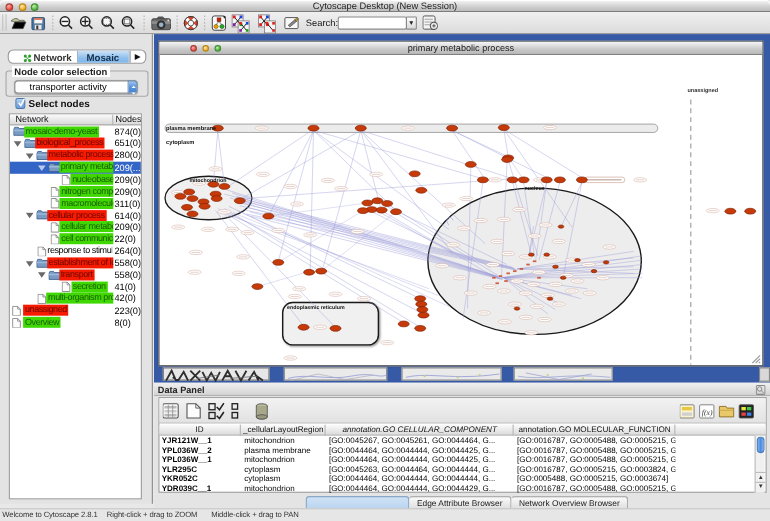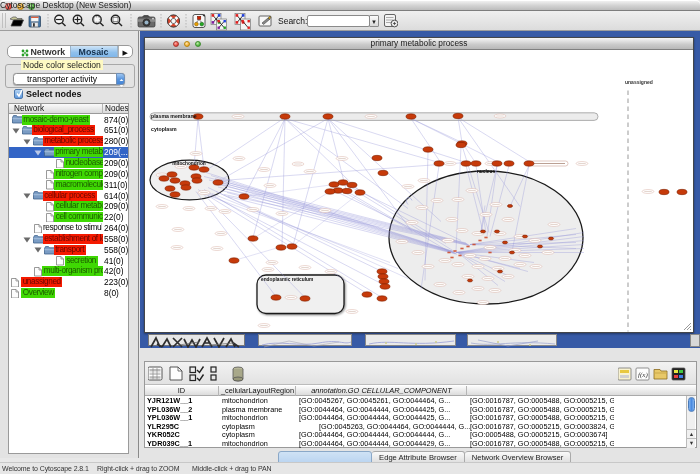--- a/index.html
+++ b/index.html
@@ -13,7 +13,7 @@
   <div class="tl" style="left:5px;background:radial-gradient(circle at 35% 30%,#ffb0a8,#ee534a 60%,#b02318);border:0.5px solid #a5352c;"></div>
   <div class="tl" style="left:16.5px;background:radial-gradient(circle at 35% 30%,#ffe9b0,#f7b43e 60%,#c78410);border:0.5px solid #b8860b;"></div>
   <div class="tl" style="left:28px;background:radial-gradient(circle at 35% 30%,#c8f0b0,#57bb47 60%,#2e7d1e);border:0.5px solid #3e8e2e;"></div>
-  <div class="abs" style="left:0;top:0;width:700px;height:11px;font-size:8.5px;line-height:11px;text-align:left;color:#222;">Cytoscape Desktop (New Session)</div>
+  <div class="abs" style="left:0;top:0;width:700px;height:11px;font-size:8.5px;line-height:11px;text-align:center;color:#222;">Cytoscape Desktop (New Session)</div>
 </div>
 
 <div class="abs" style="left:0;top:11px;width:700px;height:20px;background:linear-gradient(#f0f0f0,#dcdcdc);border-bottom:1px solid #9d9d9d;">

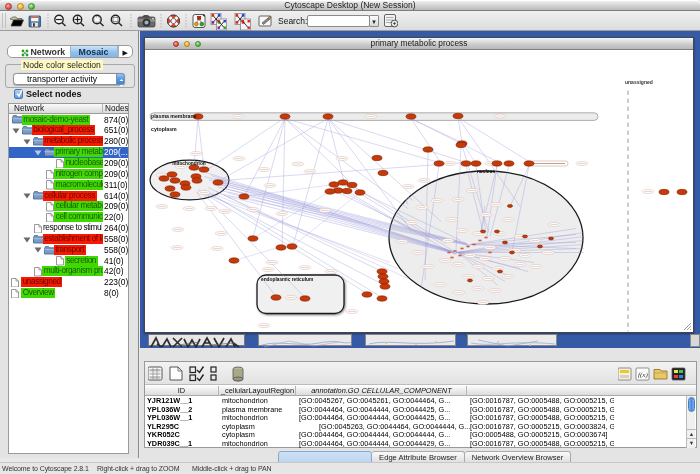--- a/index.html
+++ b/index.html
@@ -153,7 +153,7 @@
   </div>
 
   <div class="abs" style="left:4.5px;top:33px;width:130px;height:24px;border:1px solid #a8a8a8;border-radius:3px;"></div>
-  <div class="abs" style="left:21px;top:28.5px;font-size:8.6px;font-weight:normal;color:#222;background:#fef9c3;padding:0 2px;">Node color selection</div>
+  <div class="abs" style="left:11px;top:28.5px;font-size:8.6px;font-weight:bold;color:#222;background:#ffffff;padding:0 2px;">Node color selection</div>
 
   <div class="abs" style="left:13px;top:42px;width:112px;height:12px;background:#fff;border:1px solid #909090;border-radius:3.5px;box-shadow:0 0.5px 1px rgba(0,0,0,0.25);">
     <div class="abs" style="left:0;top:0;width:96px;font-size:8.6px;color:#000;line-height:11px;text-align:center;">transporter activity</div>

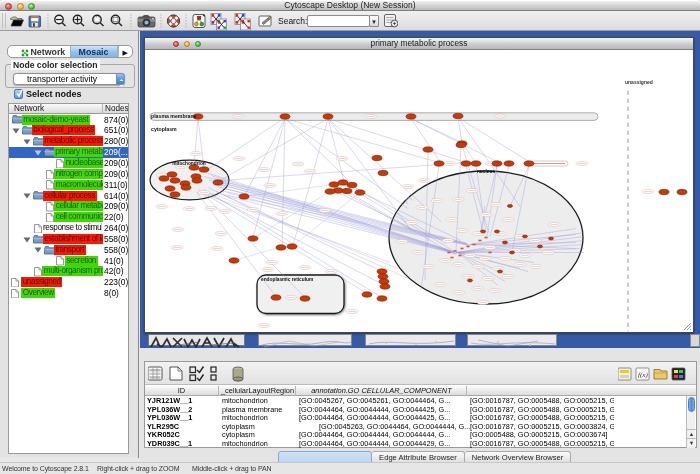--- a/index.html
+++ b/index.html
@@ -706,6 +706,14 @@
 </div>
 
 <div class="abs" style="left:140px;top:348px;width:560px;height:114px;background:#e4e4e4;">
+  <div class="abs" style="left:0;top:0;width:560px;height:12px;background:linear-gradient(#f0f0f0,#d4d4d4);border-bottom:1px solid #b0b0b0;">
+    <div style="font-size:8.3px;font-weight:bold;color:#222;line-height:12px;padding-left:3.5px;">Data Panel</div>
+    <svg class="abs" style="right:4px;top:2px;" width="9" height="9">
+        <rect x="0.5" y="0.5" width="8" height="8" rx="1" fill="none" stroke="#888" stroke-width="1"></rect>
+        <circle cx="3.6" cy="3.6" r="2" fill="none" stroke="#888" stroke-width="0.9"></circle>
+        <line x1="5" y1="5" x2="7.5" y2="7.5" stroke="#888" stroke-width="0.9"></line>
+      </svg>
+  </div>
   <div class="abs" style="left:4px;top:13px;width:553px;height:87px;background:#fff;border:1px solid #999;">
 
     <div class="abs" style="left:0;top:0;width:551px;height:23px;background:linear-gradient(#f2f2f2,#e2e2e2);border-bottom:1px solid #bbb;">

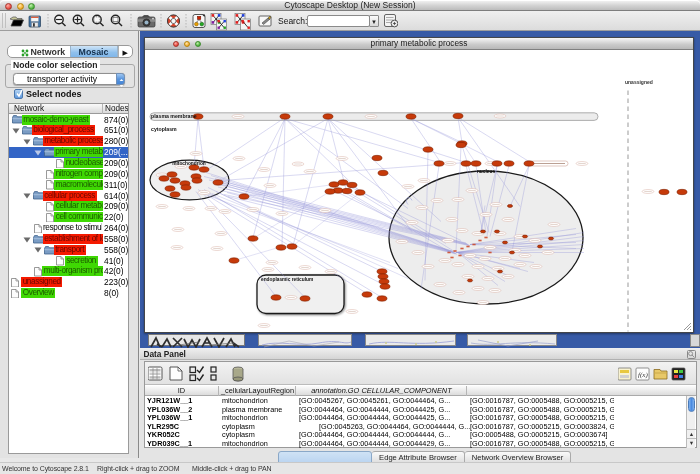--- a/index.html
+++ b/index.html
@@ -774,6 +774,7 @@
       <div class="abs" style="left:0;top:0;width:74px;height:10px;border-right:1px solid #b5b5b5;text-align:center;line-height:10px;">ID</div>
       <div class="abs" style="left:75px;top:0;width:76px;height:10px;border-right:1px solid #b5b5b5;text-align:center;line-height:10px;">_cellularLayoutRegion</div>
       <div class="abs" style="left:152px;top:0;width:170px;height:10px;border-right:1px solid #b5b5b5;text-align:center;line-height:10px;font-style:italic;">annotation.GO CELLULAR_COMPONENT</div>
+      <div class="abs" style="left:323px;top:0;width:146px;height:10px;border-right:1px solid #b5b5b5;text-align:center;line-height:10px;">annotation.GO MOLECULAR_FUNCTION</div>
     </div>
 <div class="abs" style="left:0;top:35.0px;width:551px;height:8.55px;font-size:7.3px;line-height:8.55px;color:#000;white-space:nowrap;">
 <div class="abs" style="left:2px;font-weight:bold;">YJR121W__1</div>

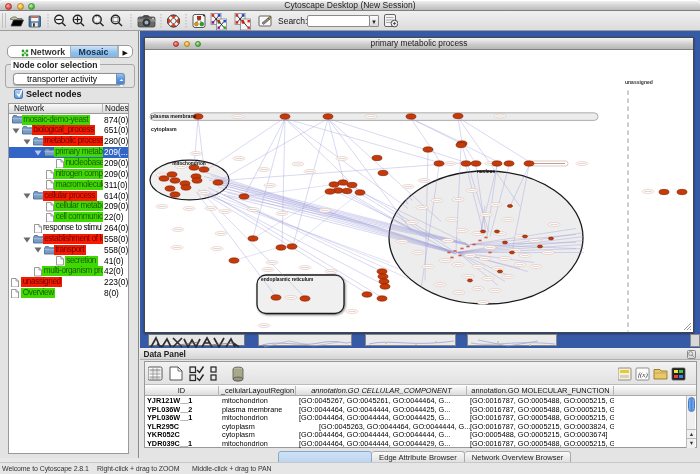--- a/index.html
+++ b/index.html
@@ -797,7 +797,7 @@
 <div class="abs" style="left:0;top:60.7px;width:551px;height:8.55px;font-size:7.3px;line-height:8.55px;color:#000;white-space:nowrap;">
 <div class="abs" style="left:2px;font-weight:bold;">YLR295C</div>
 <div class="abs" style="left:77px;">cytoplasm</div>
-<div class="abs" style="left:154px;margin-left:20px;">[GO:0045263, GO:0044464, GO:0044444, G...</div>
+<div class="abs" style="left:154px;">[GO:0045263, GO:0044464, GO:0044444, G...</div>
 <div class="abs" style="left:325px;width:144px;overflow:hidden;">[GO:0016787, GO:0005215, GO:0003824, G...</div>
 </div>
 <div class="abs" style="left:0;top:69.2px;width:551px;height:8.55px;font-size:7.3px;line-height:8.55px;color:#000;white-space:nowrap;">

